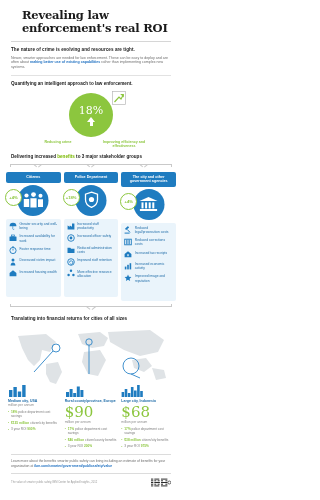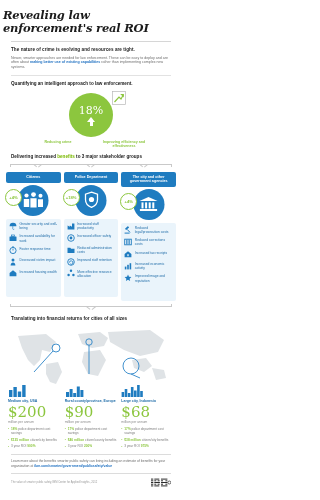--- a/index.html
+++ b/index.html
@@ -16,7 +16,7 @@
   .page { width: 182px; height: 500px; position: relative; background:#fff; }
 
   
-  .header { padding: 9px 11px 0 3px; font-style: italic; }
+  .header { padding: 9px 11px 0 22px; }
   .title {
     font-family: "DejaVu Serif", serif;
     font-size: 11.5px;

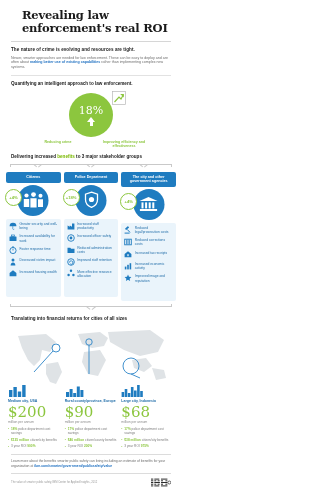--- a/index.html
+++ b/index.html
@@ -482,7 +482,6 @@
           </svg>
       </div>
       <div class="city-name">Medium city, USA</div>
-      <div class="city-amt">$200</div>
       <div class="city-unit">million per annum</div>
       <div class="city-bullets">
         <div class="cb"><b>18%</b><span> police department cost savings</span></div>

